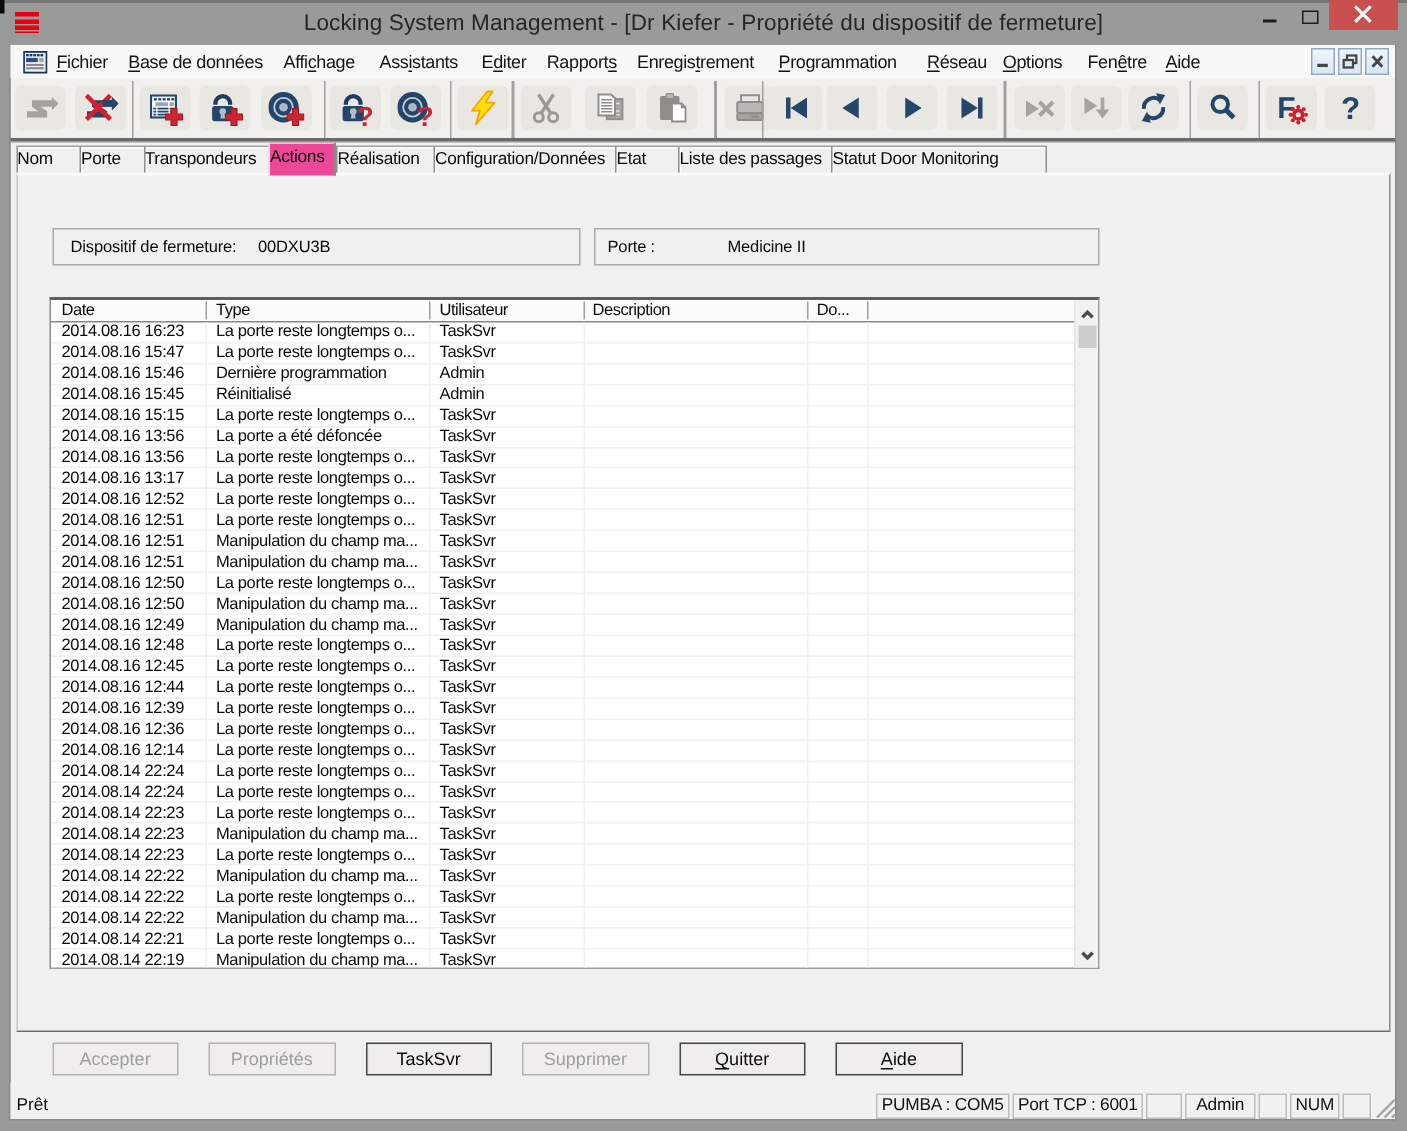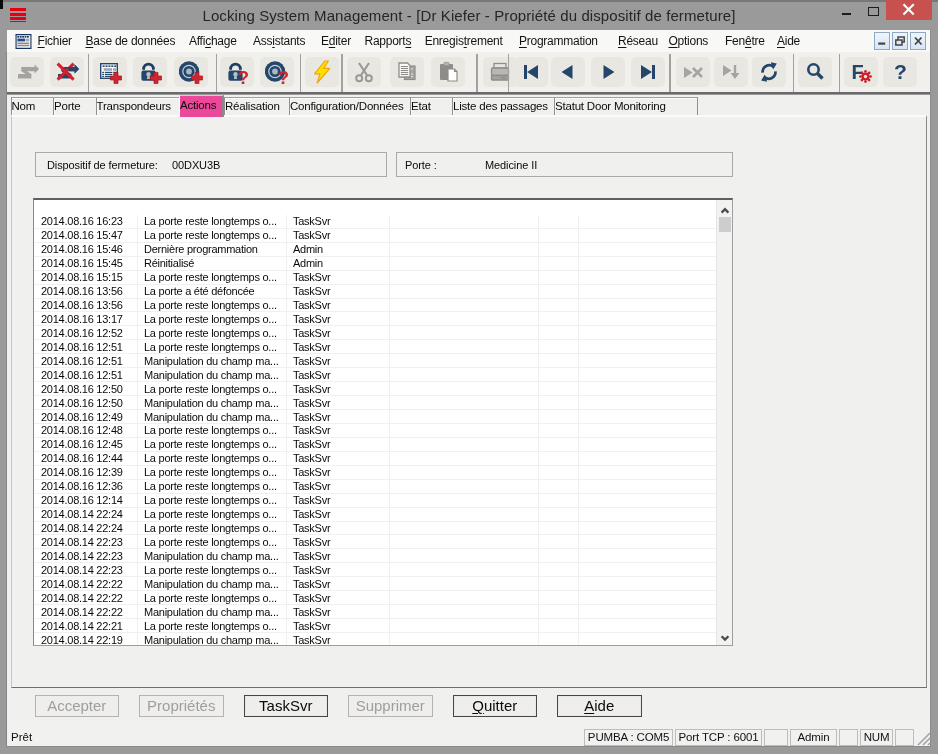--- a/index.html
+++ b/index.html
@@ -324,6 +324,18 @@
     <span style="left:88px">Medicine II</span>
   </div>
 <div class="abs" id="table">
+    <div id="thead">
+      <span class="th" style="left:7px">Date</span>
+      <span class="th" style="left:110px">Type</span>
+      <span class="th" style="left:259px">Utilisateur</span>
+      <span class="th" style="left:361px">Description</span>
+      <span class="th" style="left:510.5px">Do...</span>
+      <div class="hsep" style="left:103px"></div>
+      <div class="hsep" style="left:252px"></div>
+      <div class="hsep" style="left:354.5px"></div>
+      <div class="hsep" style="left:504px"></div>
+      <div class="hsep" style="left:543.5px"></div>
+    </div>
     <div id="tbody">
       <div class="row">
         <span style="left:7px">2014.08.16 16:23</span>

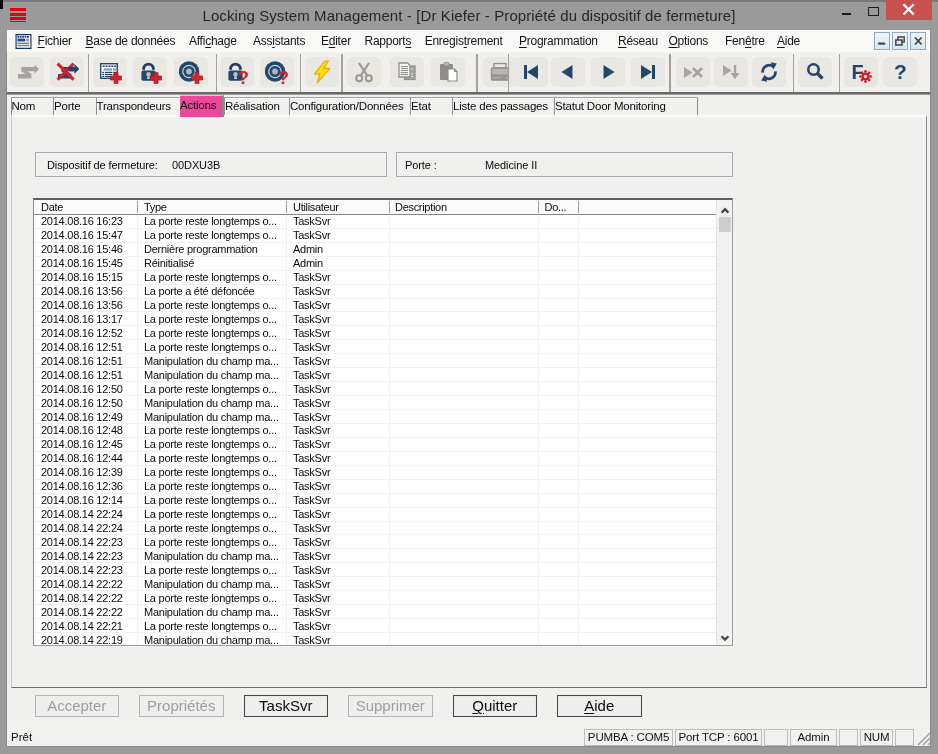--- a/index.html
+++ b/index.html
@@ -36,7 +36,7 @@
 .vline{position:absolute;top:0;width:1px;height:430px;background:#f0f0ef}
 #vscroll{position:absolute;right:0;top:0;width:16px;height:445.5px;background:#f2f2f1;border-left:1px solid #e4e4e3}
 #vthumb{position:absolute;left:2px;top:17px;width:12px;height:15px;background:#cdcdcd}
-.pbtn{position:absolute;top:695px;width:84.5px;height:21.5px;background:#efeeec;font-size:15px;text-align:center;line-height:20px}
+.pbtn{position:absolute;top:695px;width:84.5px;height:21.5px;background:#efeeec;font-size:12px;text-align:center;line-height:20px}
 .pbtn.on{border:1px solid #464646;color:#0a0a0a;box-shadow:0 0 0 1px #e8e8e6 inset}
 .pbtn.off{border:1px solid #b3b3b3;color:#9e9e9e}
 .pbtn u{text-decoration-thickness:1px;text-underline-offset:1.5px}

